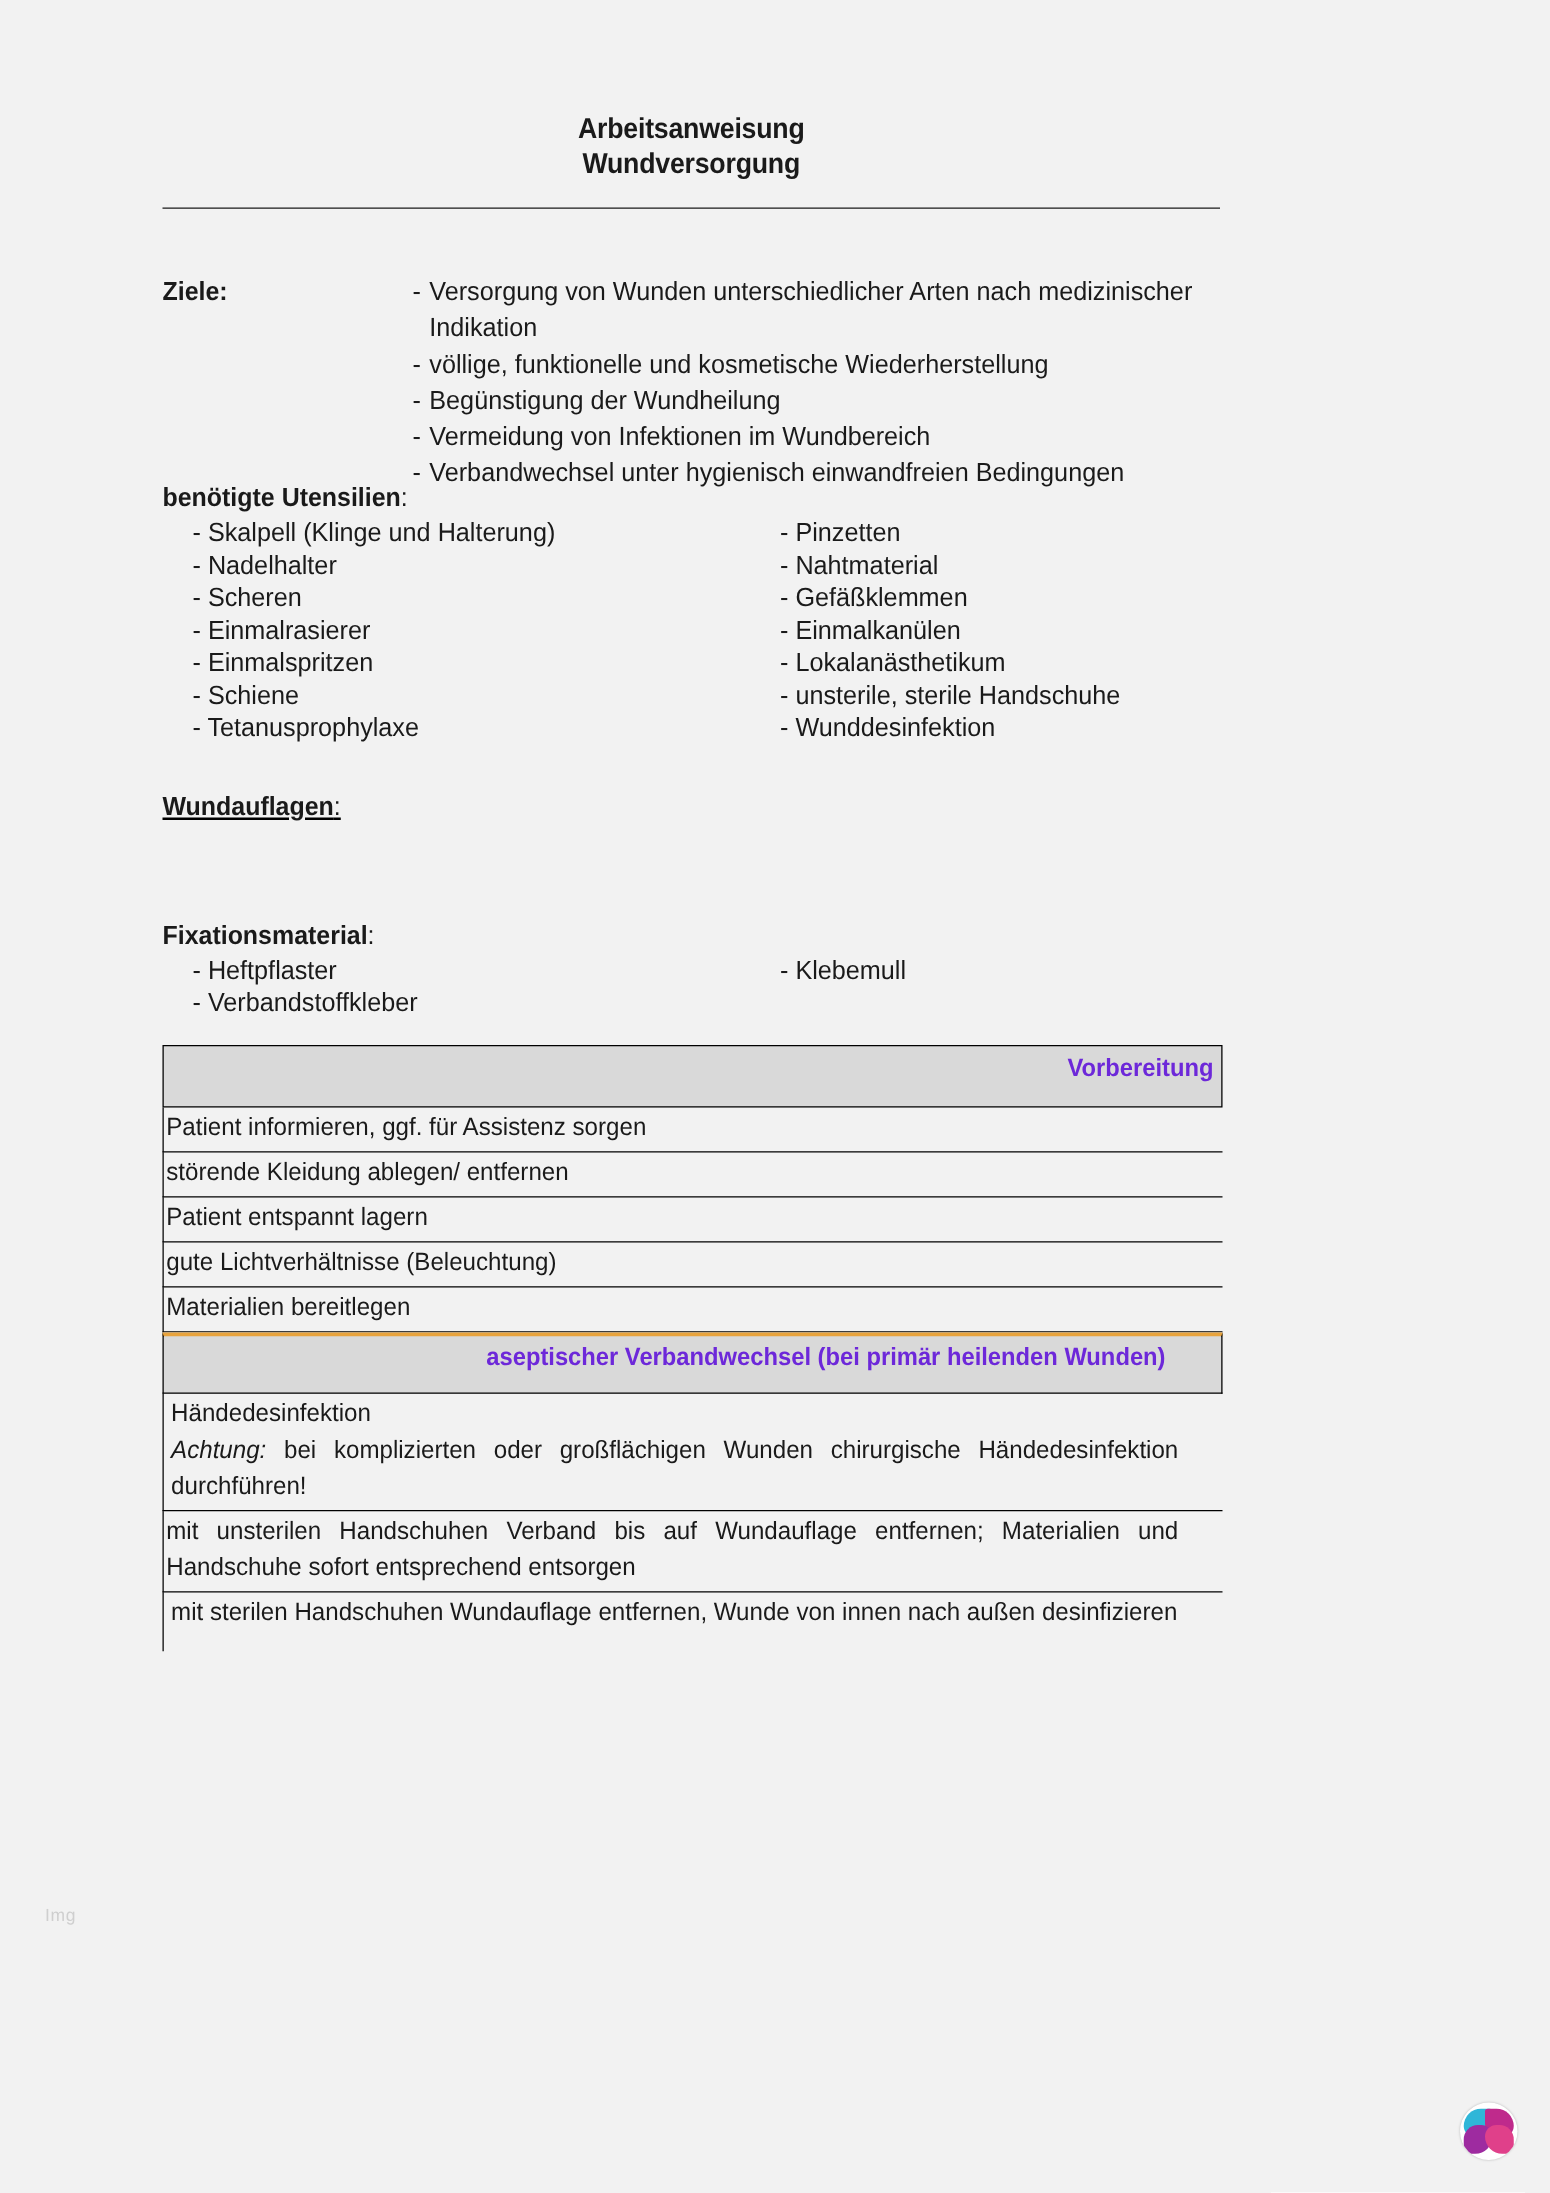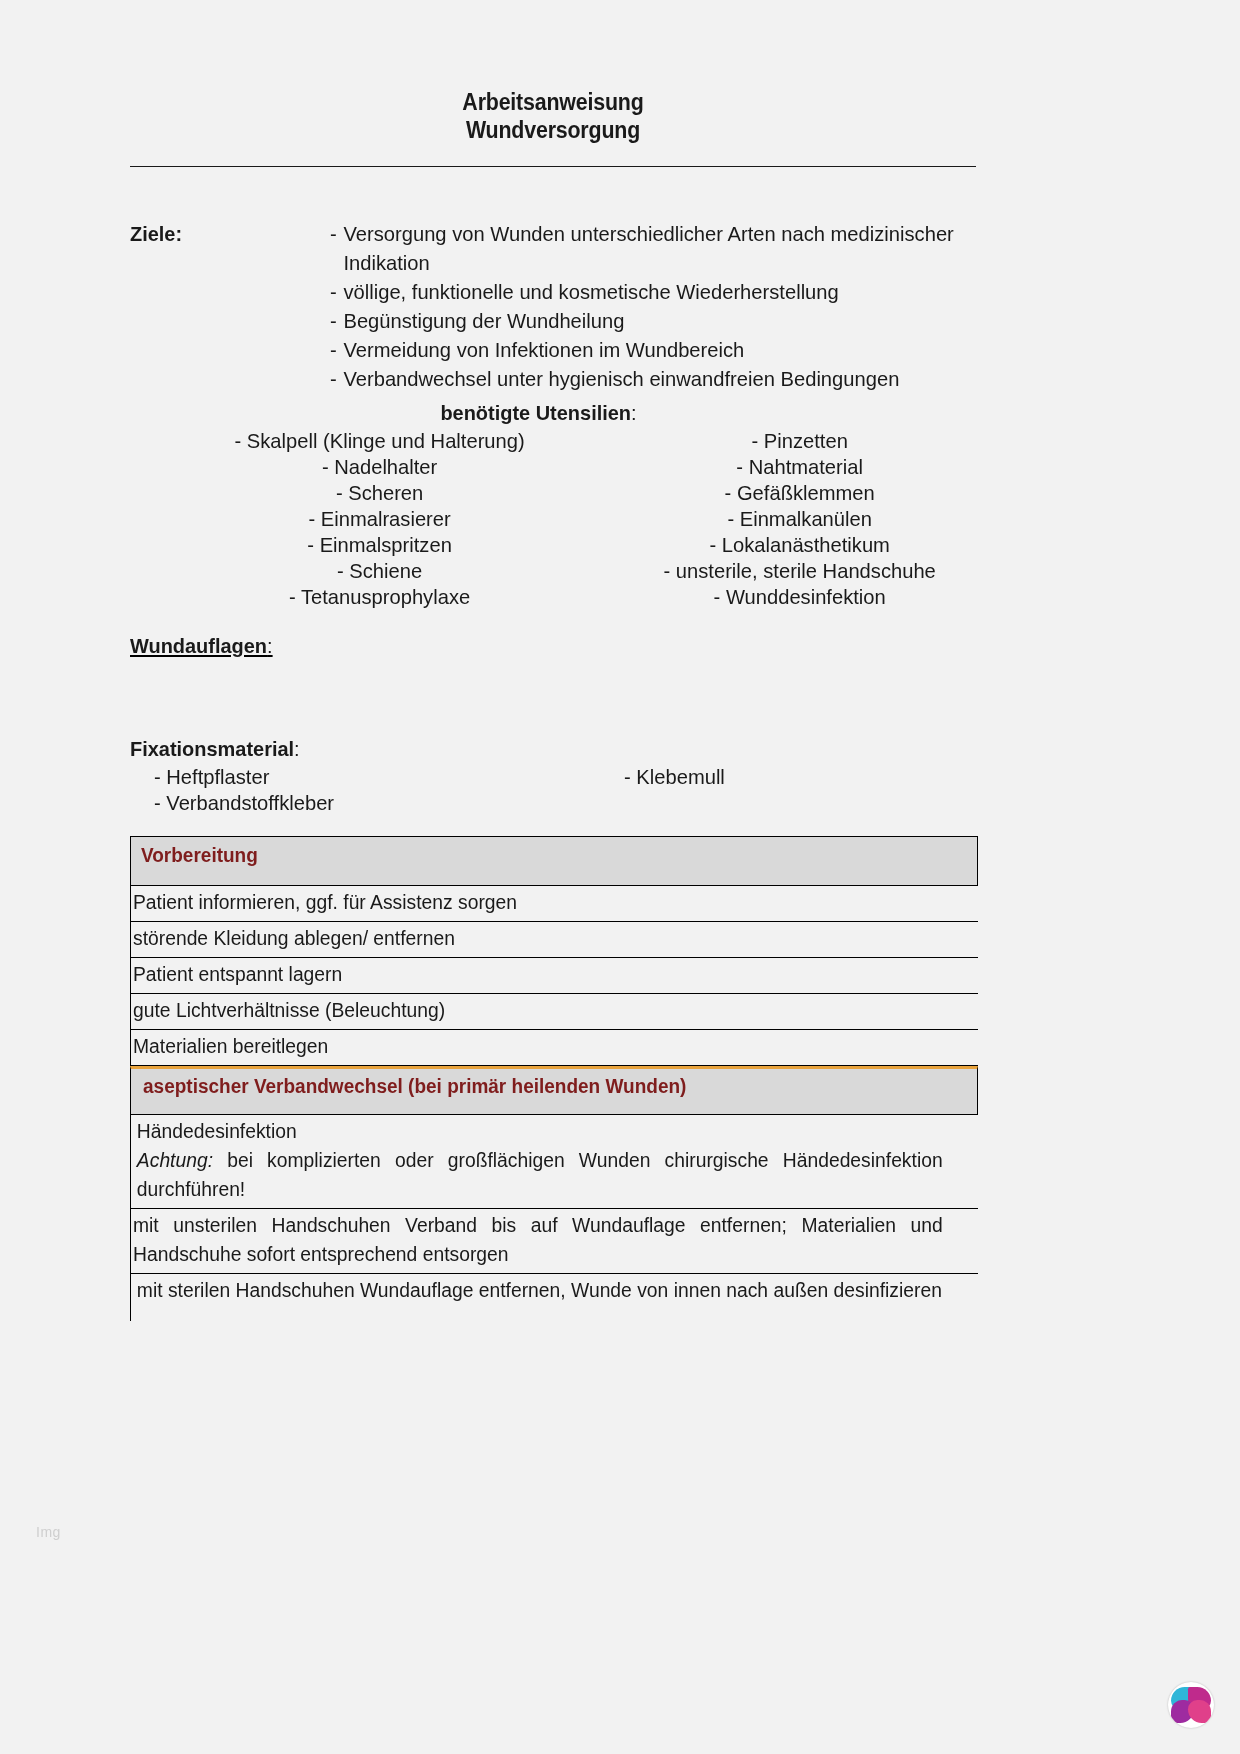--- a/index.html
+++ b/index.html
@@ -242,7 +242,7 @@
     </div>
   </div>
 
-  <div class="section" style="top:398px;text-align:center;">
+  <div class="section" style="top:384px;">
     <div class="section-heading"><b>benötigte Utensilien</b><span>:</span></div>
     <div class="two-col">
       <div class="col-left">

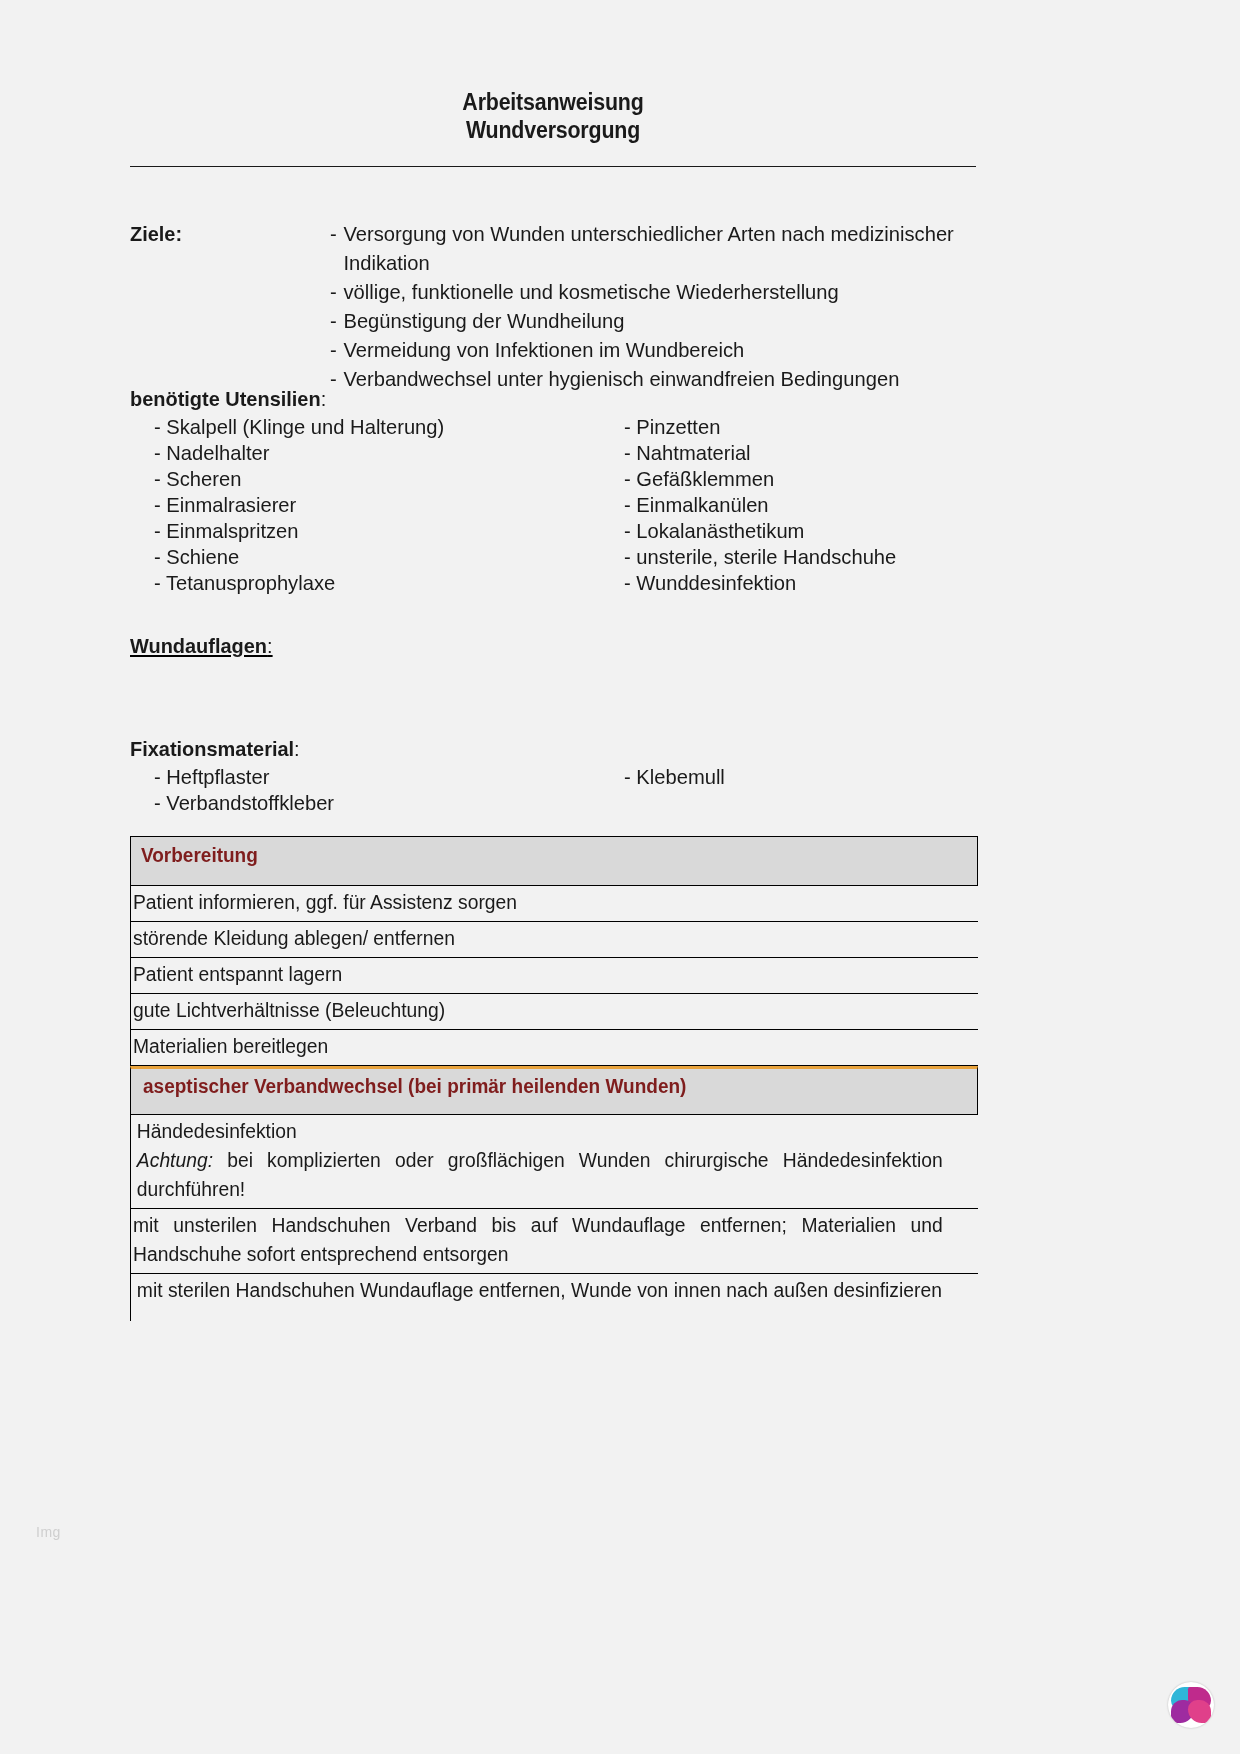--- a/index.html
+++ b/index.html
@@ -134,7 +134,8 @@
     font-weight: bold;
     font-size: 20px;
     line-height: 27px;
-    color: #7f1d1d;
+    color: #6d28d9;
+    text-align: right;
   }
   .tbl-header span {
     display: inline-block;

